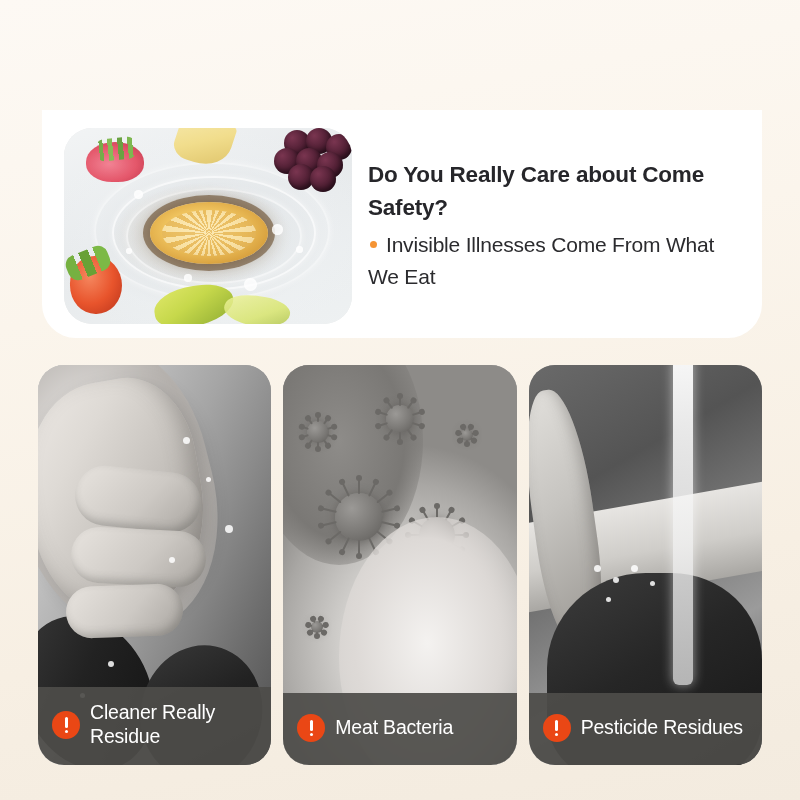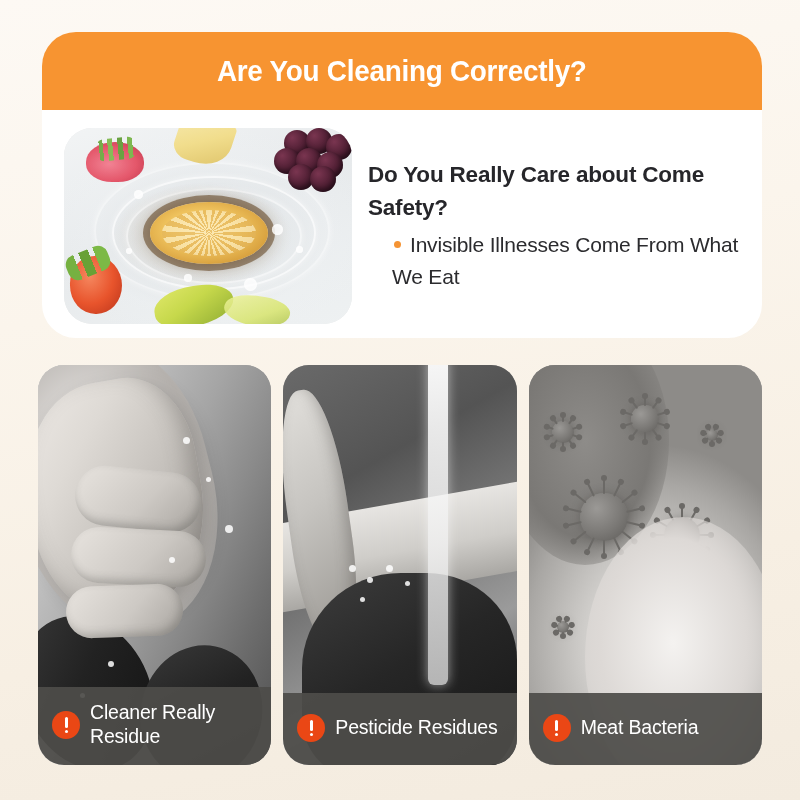--- a/index.html
+++ b/index.html
@@ -392,9 +392,6 @@
 
 <div id="poster">
 
-  <div class="header-banner">
-    <div class="header-title">Are You Cleaning Correctly?</div>
-  </div>
 
   <div class="intro-card">
 

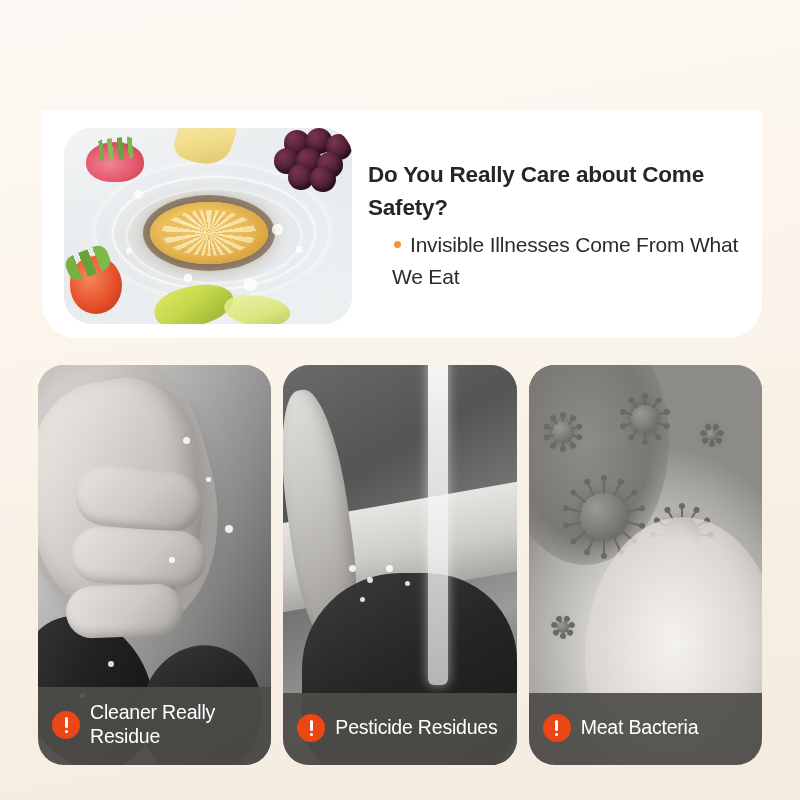--- a/index.html
+++ b/index.html
@@ -187,7 +187,6 @@
     color: #2b2b2e;
     line-height: 1.52;
     letter-spacing: -0.2px;
-    margin-left: 24px;
   }
   .bullet-dot {
     display: inline-block;

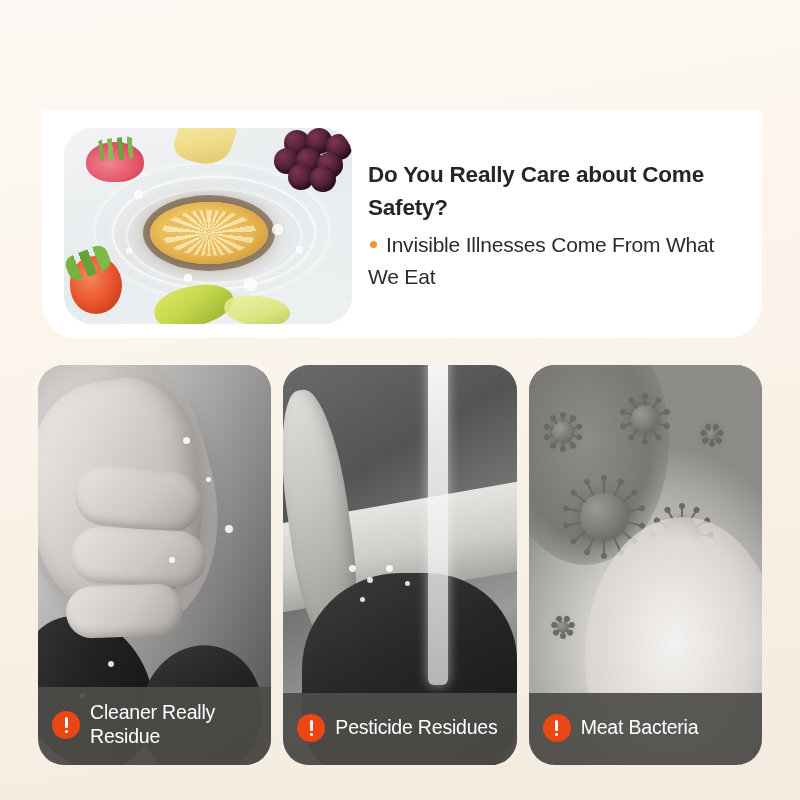--- a/index.html
+++ b/index.html
@@ -454,24 +454,6 @@
       <div class="caption-bar">
         <div class="alert-icon"></div>
         <div class="caption-text">Cleaner Really Residue</div>
-      </div>
-    </div>
-
-    <div class="photo-card">
-      <div class="faucet-scene">
-        <div class="counter-band"></div>
-        <div class="cucumber"></div>
-        <div class="dark-produce"></div>
-        <div class="water-stream"></div>
-        <div class="water-drop" style="left:28%; top:50%; width:7px; height:7px;"></div>
-        <div class="water-drop" style="left:36%; top:53%; width:6px; height:6px;"></div>
-        <div class="water-drop" style="left:44%; top:50%; width:7px; height:7px;"></div>
-        <div class="water-drop" style="left:52%; top:54%; width:5px; height:5px;"></div>
-        <div class="water-drop" style="left:33%; top:58%; width:5px; height:5px;"></div>
-      </div>
-      <div class="caption-bar">
-        <div class="alert-icon"></div>
-        <div class="caption-text">Pesticide Residues</div>
       </div>
     </div>
 
@@ -591,6 +573,24 @@
       </div>
     </div>
 
+    <div class="photo-card">
+      <div class="faucet-scene">
+        <div class="counter-band"></div>
+        <div class="cucumber"></div>
+        <div class="dark-produce"></div>
+        <div class="water-stream"></div>
+        <div class="water-drop" style="left:28%; top:50%; width:7px; height:7px;"></div>
+        <div class="water-drop" style="left:36%; top:53%; width:6px; height:6px;"></div>
+        <div class="water-drop" style="left:44%; top:50%; width:7px; height:7px;"></div>
+        <div class="water-drop" style="left:52%; top:54%; width:5px; height:5px;"></div>
+        <div class="water-drop" style="left:33%; top:58%; width:5px; height:5px;"></div>
+      </div>
+      <div class="caption-bar">
+        <div class="alert-icon"></div>
+        <div class="caption-text">Pesticide Residues</div>
+      </div>
+    </div>
+
   </div>
 </div>
 

